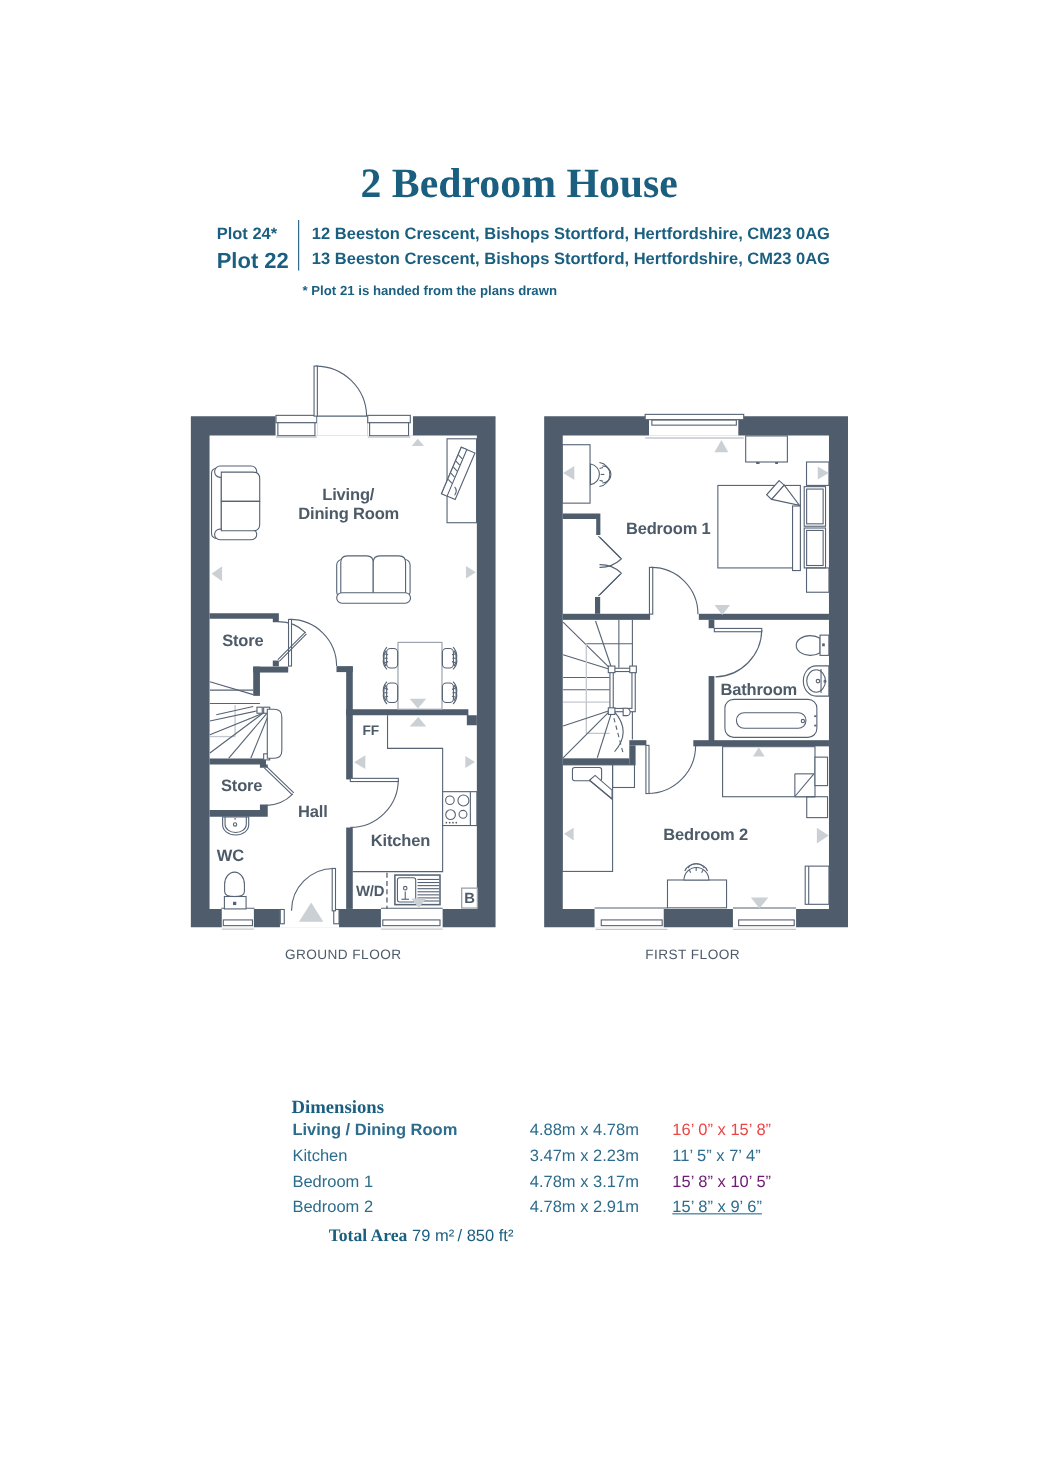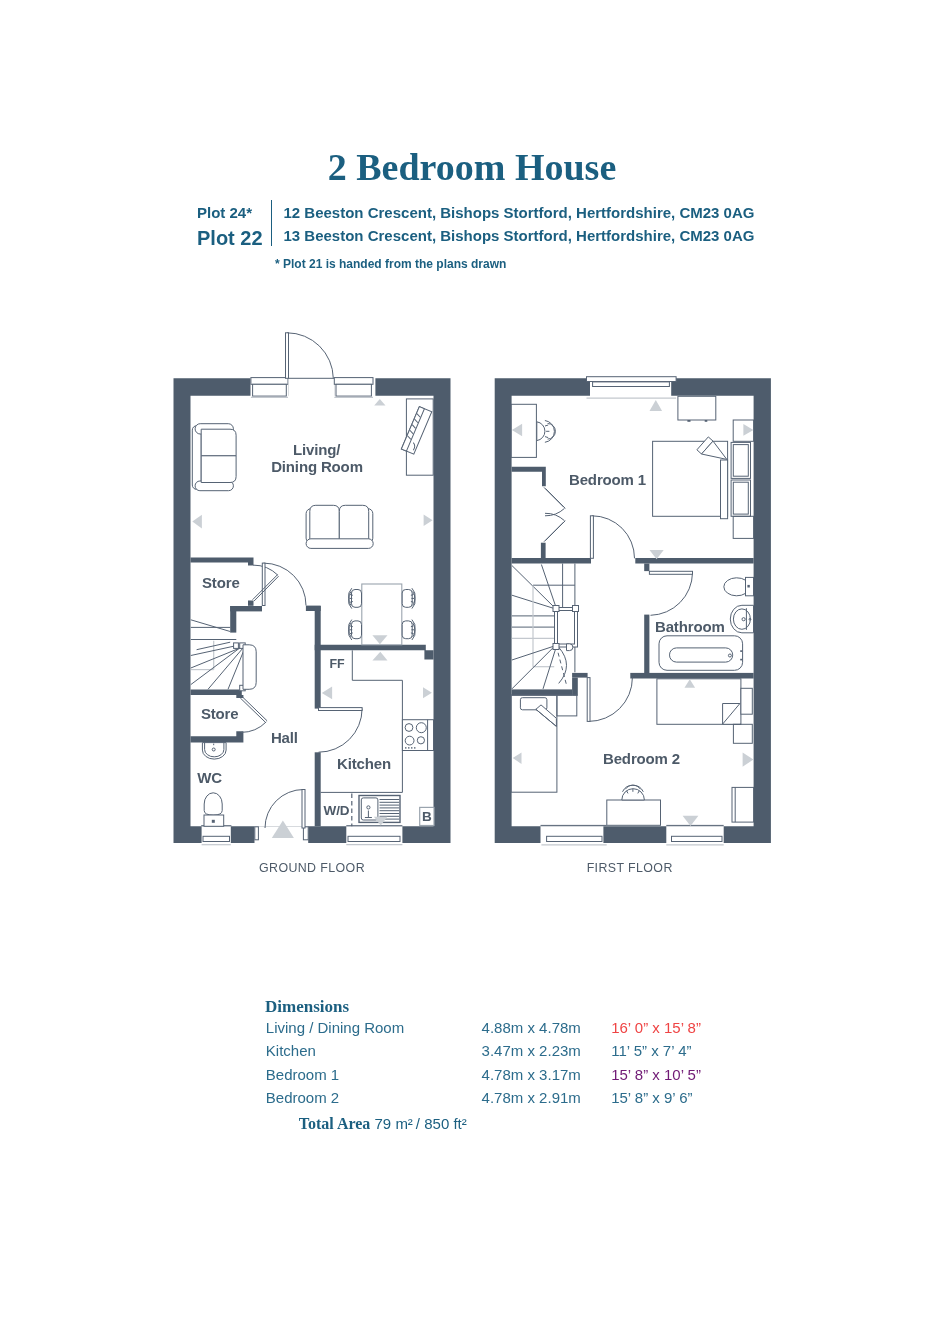--- a/index.html
+++ b/index.html
@@ -510,7 +510,7 @@
 
 <div class="abs" style="left:265px;top:997px;font-family:'Liberation Serif',serif;font-weight:700;font-size:17px;color:#1b5f80;">Dimensions</div>
 
-<div class="abs" style="color:#2c6c8c;left:265.8px;top:1018.7px;font-size:15px;">Living / Dining Room</div>
+<div class="abs" style="color:#2c6c8c;left:265.8px;top:1018.7px;font-size:15px;font-weight:bold;">Living / Dining Room</div>
 <div class="abs" style="color:#2c6c8c;left:481.6px;top:1018.7px;font-size:15px;">4.88m x 4.78m</div>
 <div class="abs" style="color:#ef4444;left:611.2px;top:1018.7px;font-size:15px;">16’ 0” x 15’ 8”</div>
 

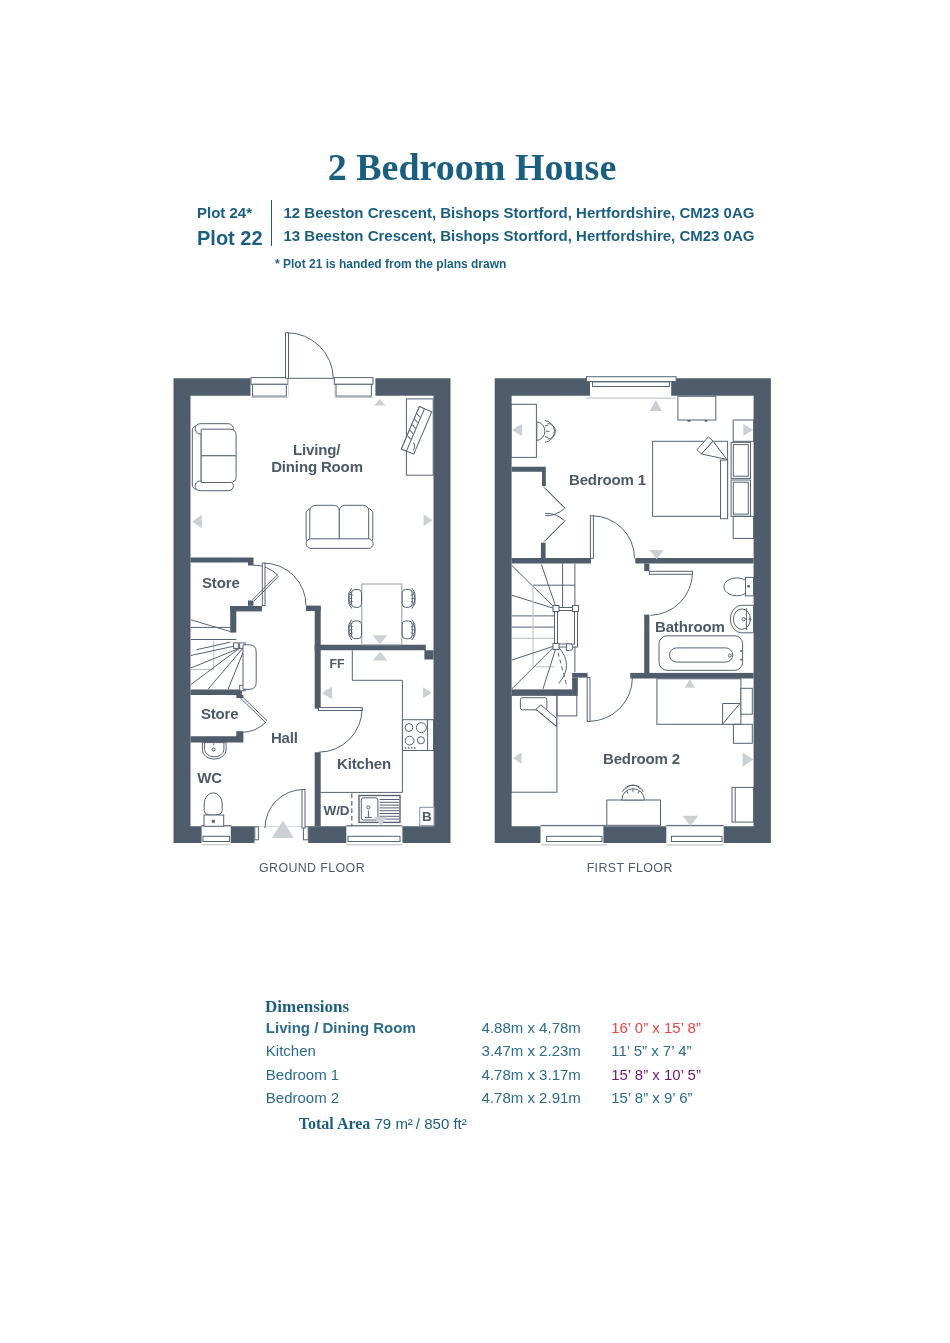--- a/index.html
+++ b/index.html
@@ -524,7 +524,7 @@
 
 <div class="abs" style="color:#2c6c8c;left:265.8px;top:1088.9px;font-size:15px;">Bedroom 2</div>
 <div class="abs" style="color:#2c6c8c;left:481.6px;top:1088.9px;font-size:15px;">4.78m x 2.91m</div>
-<div class="abs" style="color:#2c6c8c;left:611.2px;top:1088.9px;font-size:15px;">15’ 8” x 9’ 6”</div>
+<div class="abs" style="color:#2c6c8c;left:611.2px;top:1088.9px;font-size:15px;text-decoration:underline;">15’ 8” x 9’ 6”</div>
 
 <div class="abs teal" style="left:265.8px;top:1114.5px;font-size:15px;margin-left:33px;"><span style="font-family:'Liberation Serif',serif;font-weight:700;font-size:16px;">Total Area</span> 79 m² / 850 ft²</div>
 

